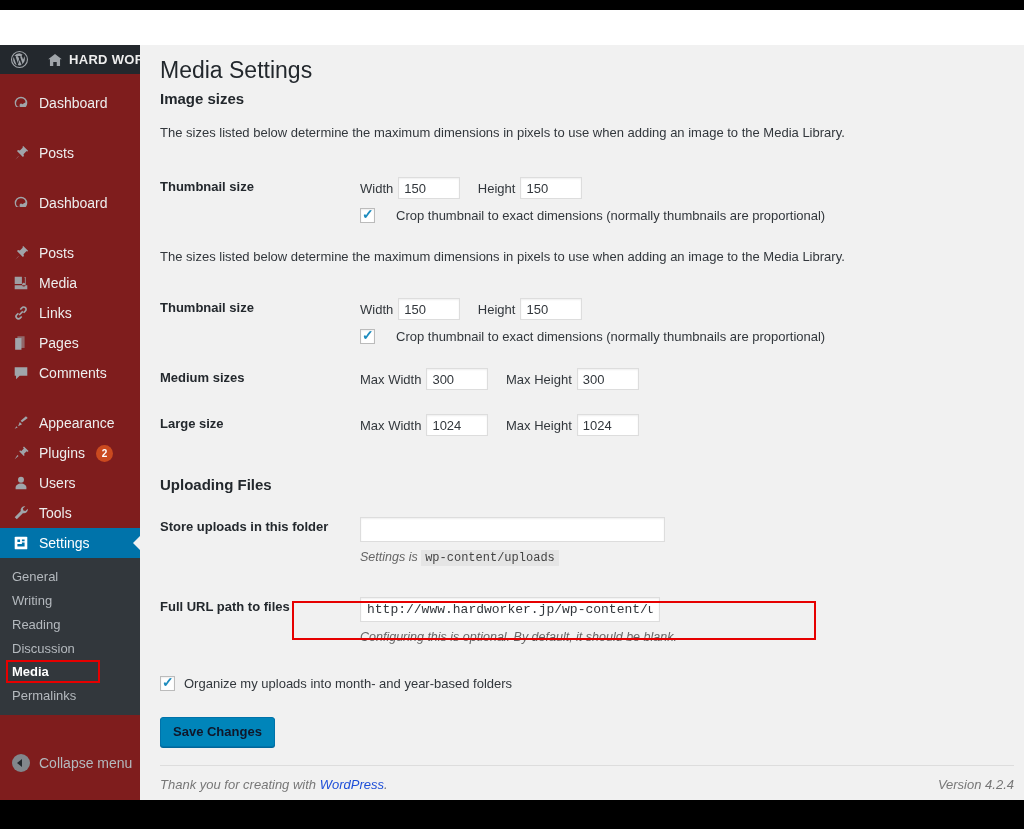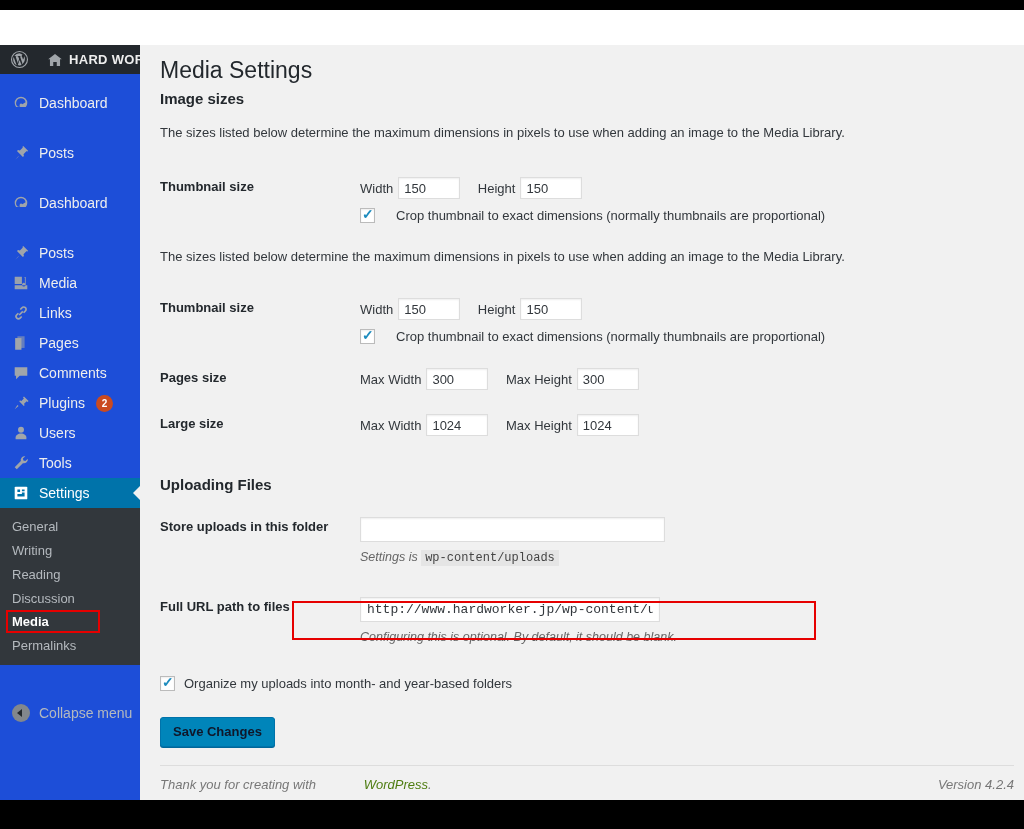--- a/index.html
+++ b/index.html
@@ -50,7 +50,7 @@
   
   #sidebar {
     position: absolute; left: 0; top: 74px; width: 140px; height: 726px;
-    background: #1d4ed8; color: #eee; overflow: hidden;
+    background: #7f1d1d; color: #eee; overflow: hidden;
   }
   .menu-spacer { height: 14px; }
   .menu-item {

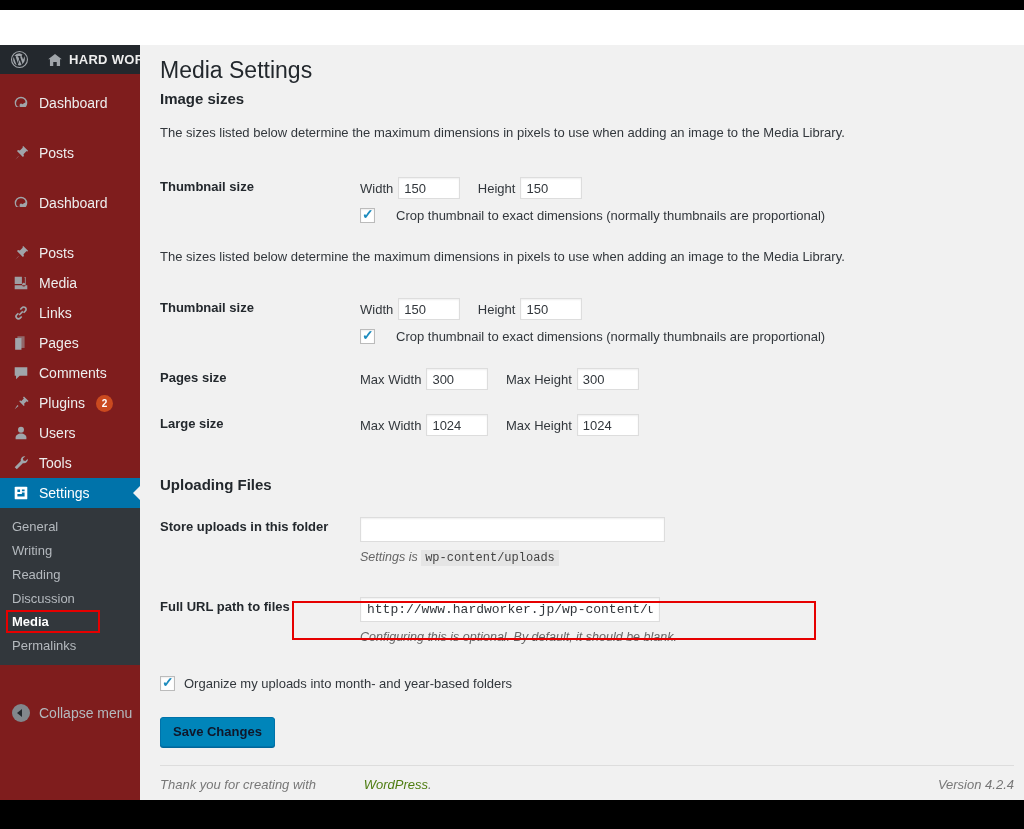--- a/index.html
+++ b/index.html
@@ -442,7 +442,7 @@
           </td>
         </tr>
         <tr>
-          <th>Pages size</th>
+          <th>Medium sizes</th>
           <td>
             <span class="lbl">Max Width</span><input class="num" value="300" style="">
             <span class="lbl" style="margin-left:14px">Max Height</span><input class="num" value="300" style="">

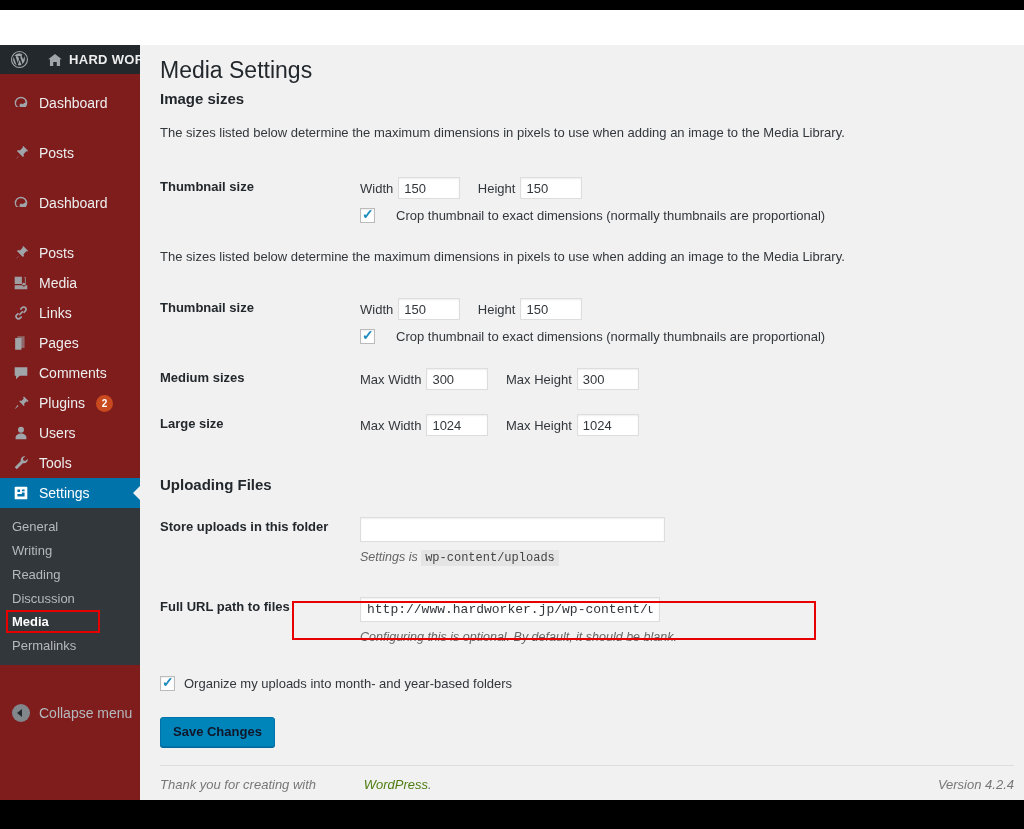--- a/index.html
+++ b/index.html
@@ -333,6 +333,14 @@
       <span class="mlabel">Comments</span>
     </div>
 
+    <div class="menu-item sep">
+      <span>
+        <svg class="ico" width="18" height="18" viewBox="0 0 20 20" fill="#a0a5aa">
+          <path d="M15.5 2.5l2 2-6.3 4.6-1.6-1.6zM8.6 8.8l2.6 2.6-4.4 2.3 1.8-4.9zM3 16.5l3.3-1.6L5 13.6z"></path>
+        </svg>
+      </span>
+      <span class="mlabel">Appearance</span>
+    </div>
 
     <div class="menu-item">
       <span>

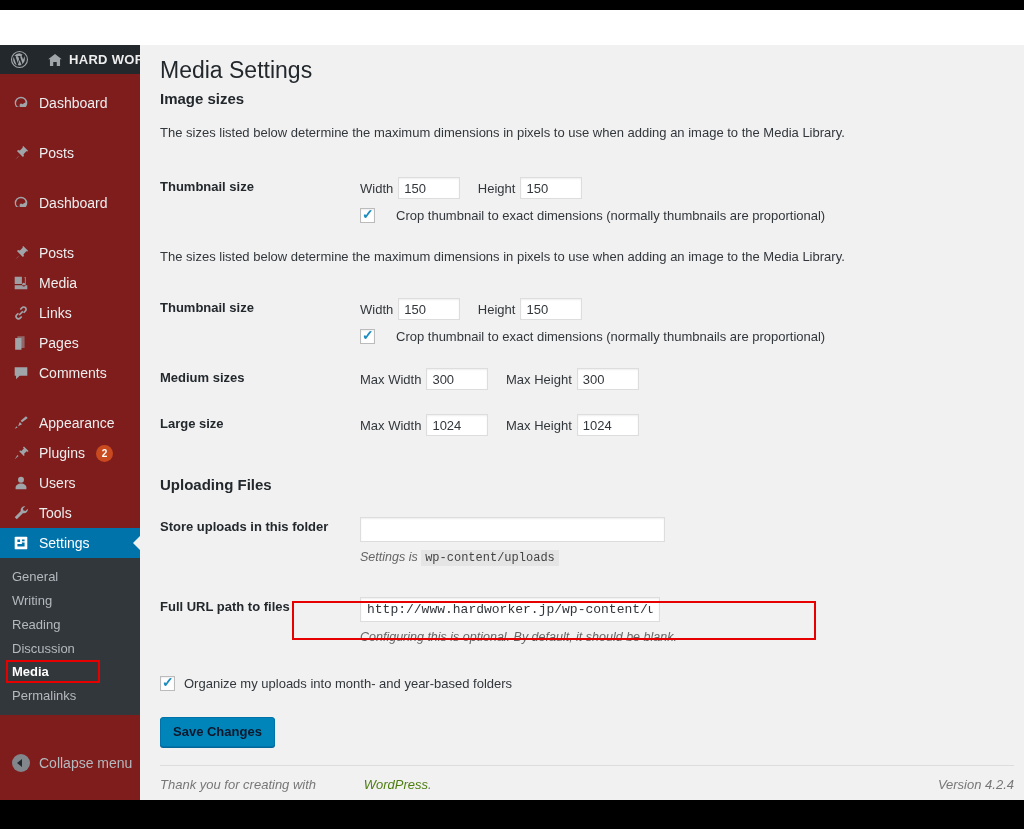--- a/index.html
+++ b/index.html
@@ -192,7 +192,7 @@
     display: flex; justify-content: space-between;
     font-size: 13px; font-style: italic; color: #777;
   }
-  .footer a { color: #4d7c0f; text-decoration: none; font-style: italic; margin-left: 44px; }
+  .footer a { color: #1d4ed8; text-decoration: none; font-style: italic; }
   .footer .ver { font-style: italic; color: #777; }
 </style>
 </head>

